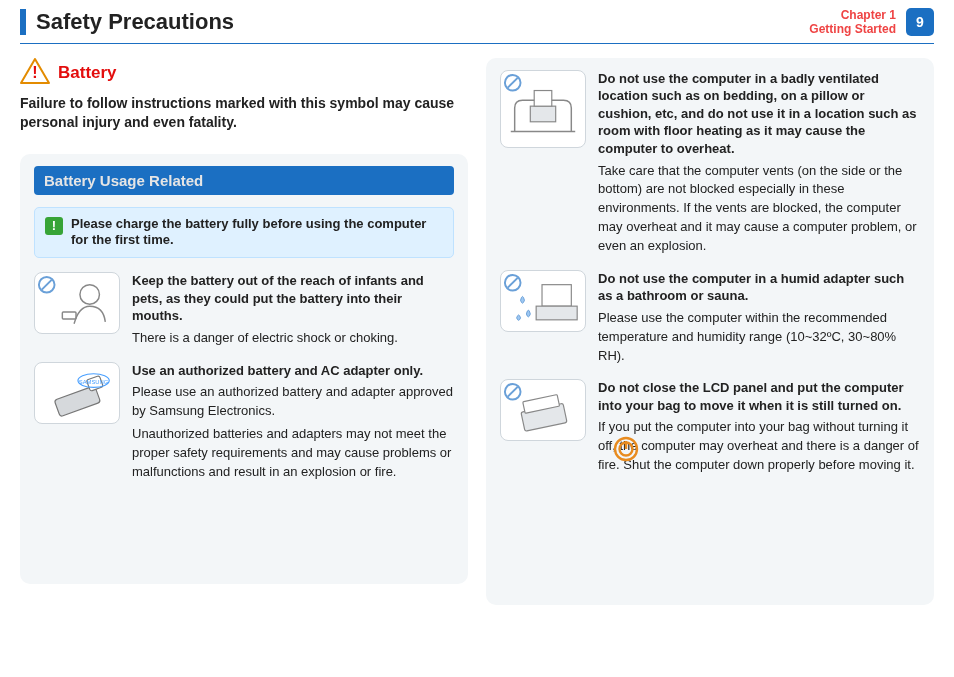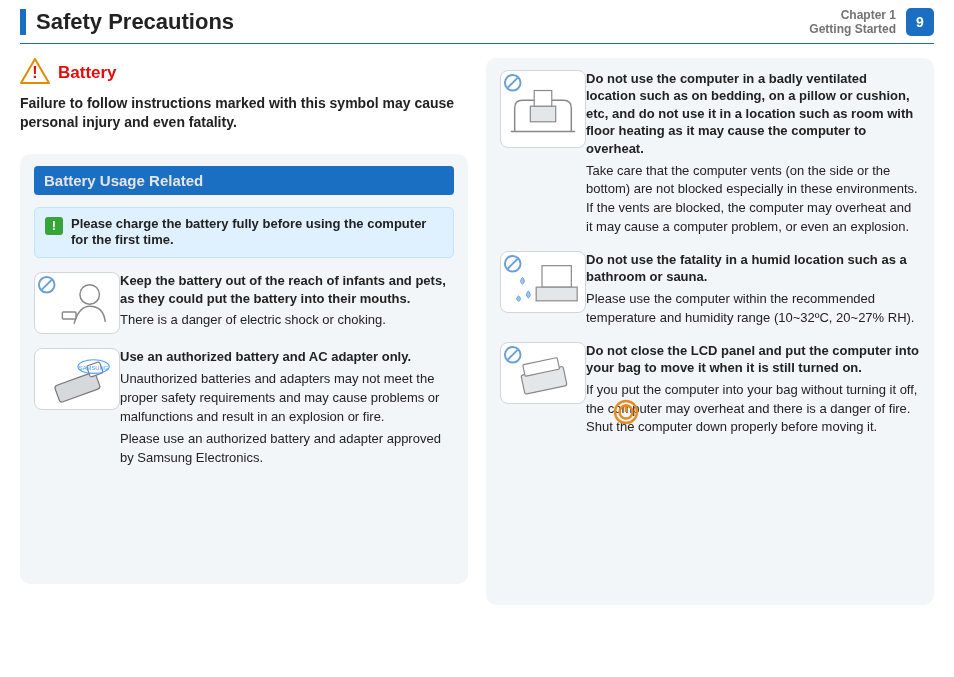--- a/index.html
+++ b/index.html
@@ -41,7 +41,7 @@
   }
   .chapter-text {
     text-align: right;
-    color: #737373;
+    color: #ef4444;
     font-size: 12px;
     font-weight: 700;
     line-height: 1.2;

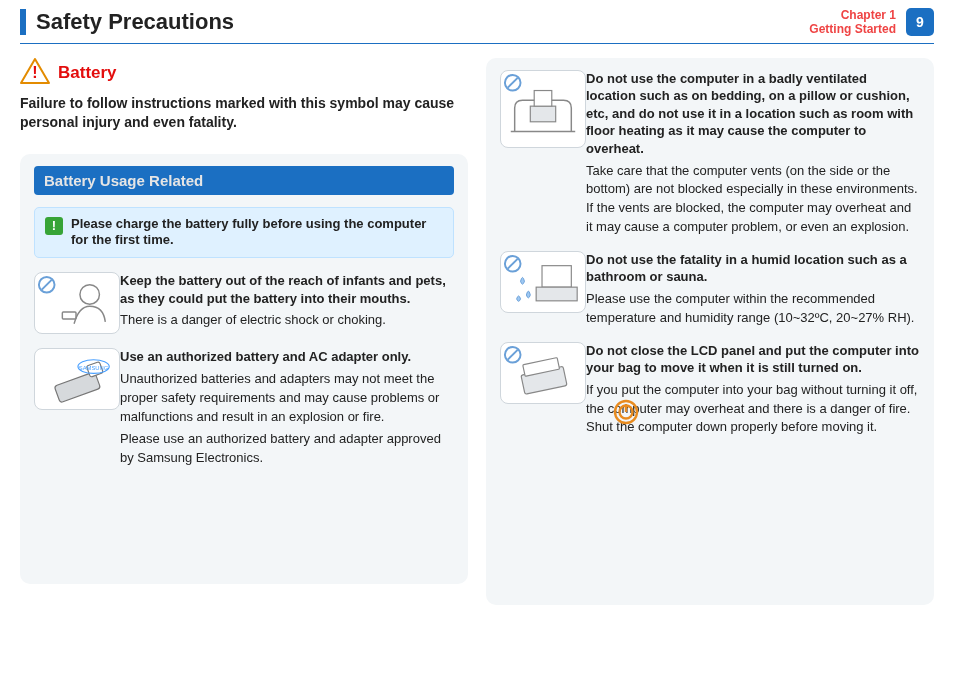--- a/index.html
+++ b/index.html
@@ -127,6 +127,7 @@
 
   .item {
     display: flex;
+    gap: 12px;
     margin-bottom: 14px;
   }
   .thumb {

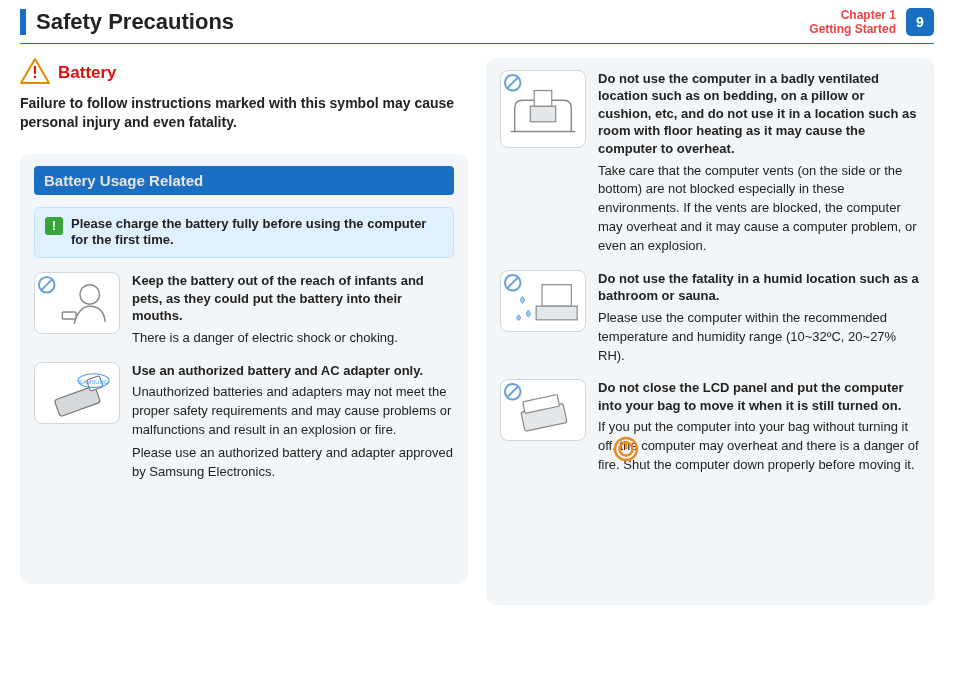--- a/index.html
+++ b/index.html
@@ -265,7 +265,7 @@
           </svg>
         </div>
         <div class="item-body">
-          <p class="bold">Do not use the fatality in a humid location such as a bathroom or sauna.</p>
+          <p class="bold">Do not use the computer in a humid adapter such as a bathroom or sauna.</p>
           <p class="para">Please use the computer within the recommended temperature and humidity range (10~32ºC, 20~27% RH).</p>
         </div>
       </div>

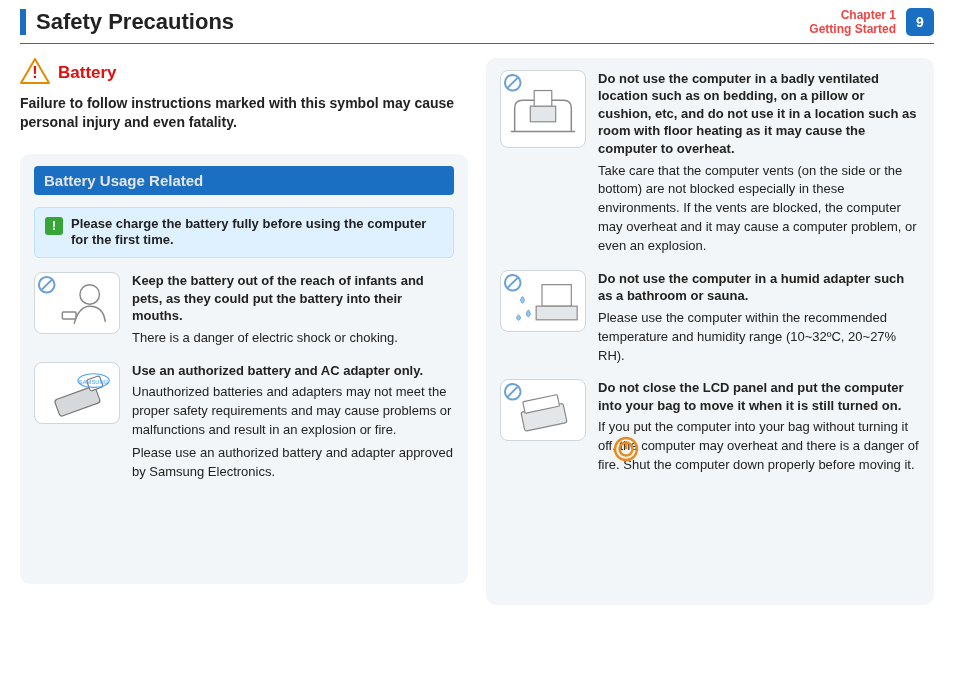--- a/index.html
+++ b/index.html
@@ -266,7 +266,7 @@
         </div>
         <div class="item-body">
           <p class="bold">Do not use the computer in a humid adapter such as a bathroom or sauna.</p>
-          <p class="para">Please use the computer within the recommended temperature and humidity range (10~32ºC, 20~27% RH).</p>
+          <p class="para">Please use the computer within the recommended temperature and humidity range (10~32ºC, 30~80% RH).</p>
         </div>
       </div>
 

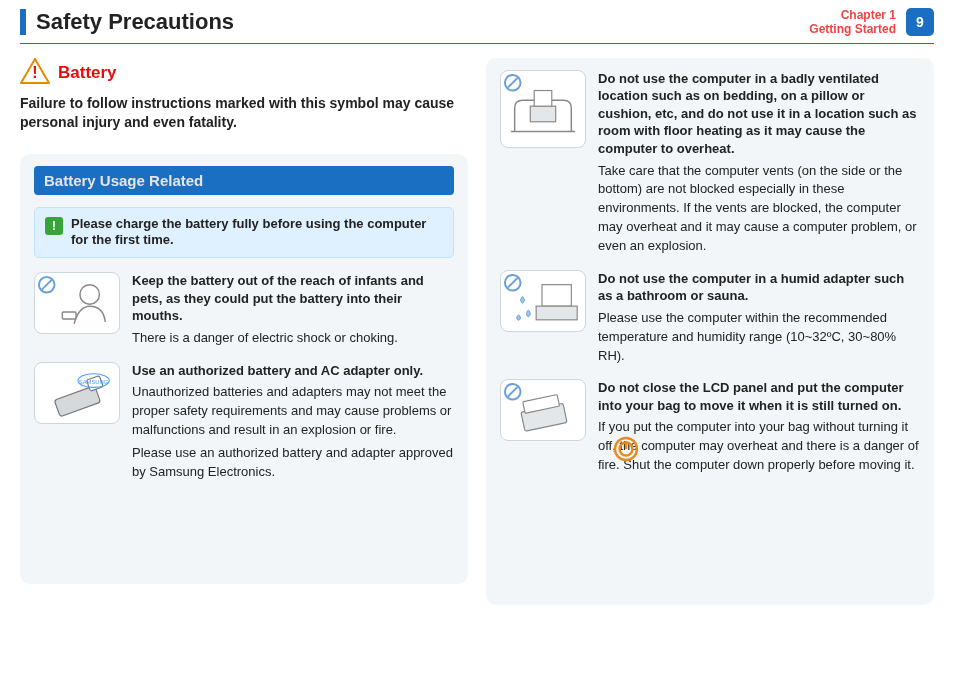--- a/index.html
+++ b/index.html
@@ -224,8 +224,8 @@
         </div>
         <div class="item-body">
           <p class="bold">Use an authorized battery and AC adapter only.</p>
+          <p class="para">Please use an authorized battery and adapter approved by Samsung Electronics.</p>
           <p class="para">Unauthorized batteries and adapters may not meet the proper safety requirements and may cause problems or malfunctions and result in an explosion or fire.</p>
-          <p class="para">Please use an authorized battery and adapter approved by Samsung Electronics.</p>
         </div>
       </div>
 

